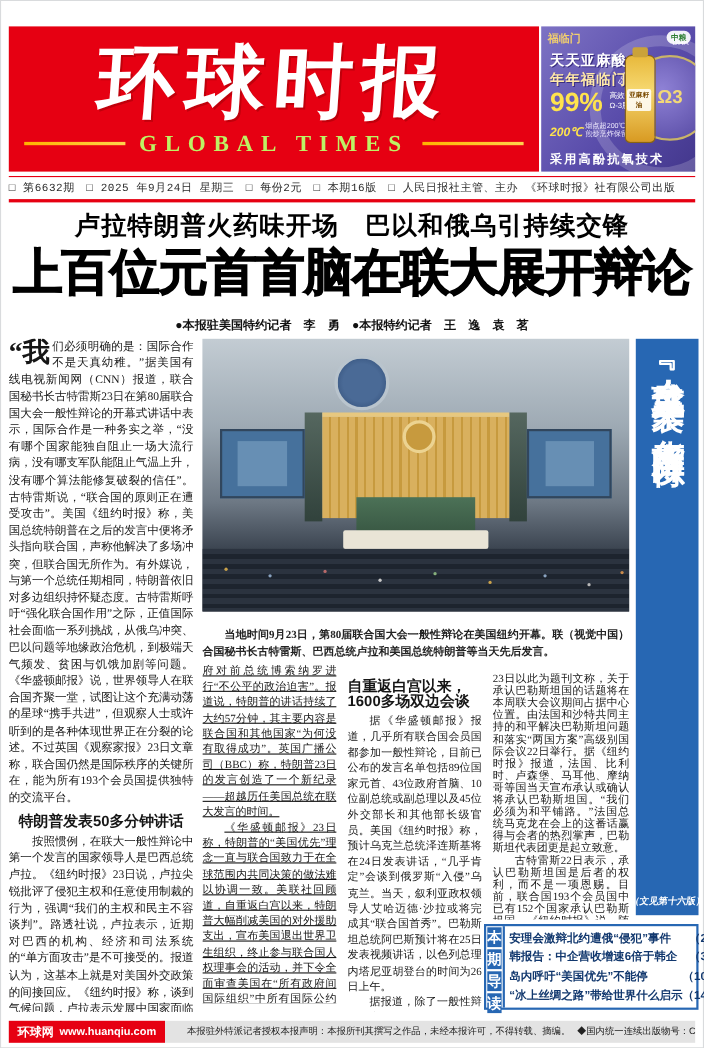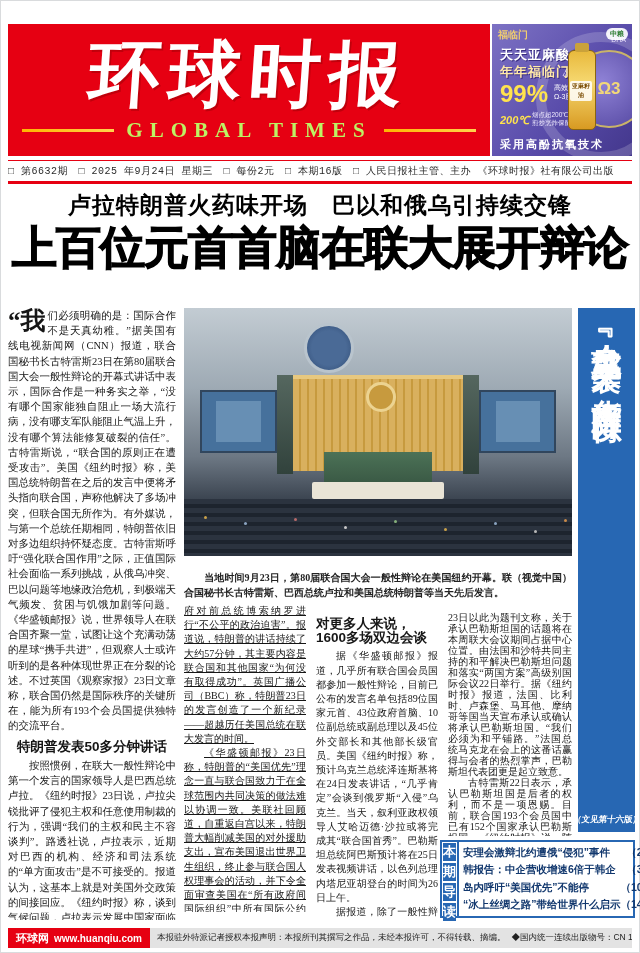--- a/index.html
+++ b/index.html
@@ -154,6 +154,7 @@
 
   <div class="kicker">卢拉特朗普火药味开场　巴以和俄乌引持续交锋</div>
   <div class="headline">上百位元首首脑在联大展开辩论</div>
+  <div class="byline">●本报驻美国特约记者　李　勇　●本报特约记者　王　逸　袁　茗</div>
 
   <div class="col colA">
     <p class="noindent"><span class="dropcap">“我</span><span>们必须明确的是：国际合作不是天真幼稚。”据美国有线电视新闻网（CNN）报道，联合国秘书长古特雷斯23日在第80届联合国大会一般性辩论的开幕式讲话中表示，国际合作是一种务实之举，“没有哪个国家能独自阻止一场大流行病，没有哪支军队能阻止气温上升，没有哪个算法能修复破裂的信任”。古特雷斯说，“联合国的原则正在遭受攻击”。美国《纽约时报》称，美国总统特朗普在之后的发言中便将矛头指向联合国，声称他解决了多场冲突，但联合国无所作为。有外媒说，与第一个总统任期相同，特朗普依旧对多边组织持怀疑态度。古特雷斯呼吁“强化联合国作用”之际，正值国际社会面临一系列挑战，从俄乌冲突、巴以问题等地缘政治危机，到极端天气频发、贫困与饥饿加剧等问题。《华盛顿邮报》说，世界领导人在联合国齐聚一堂，试图让这个充满动荡的星球“携手共进”，但观察人士或许听到的是各种体现世界正在分裂的论述。不过英国《观察家报》23日文章称，联合国仍然是国际秩序的关键所在，能为所有193个会员国提供独特的交流平台。</span></p>

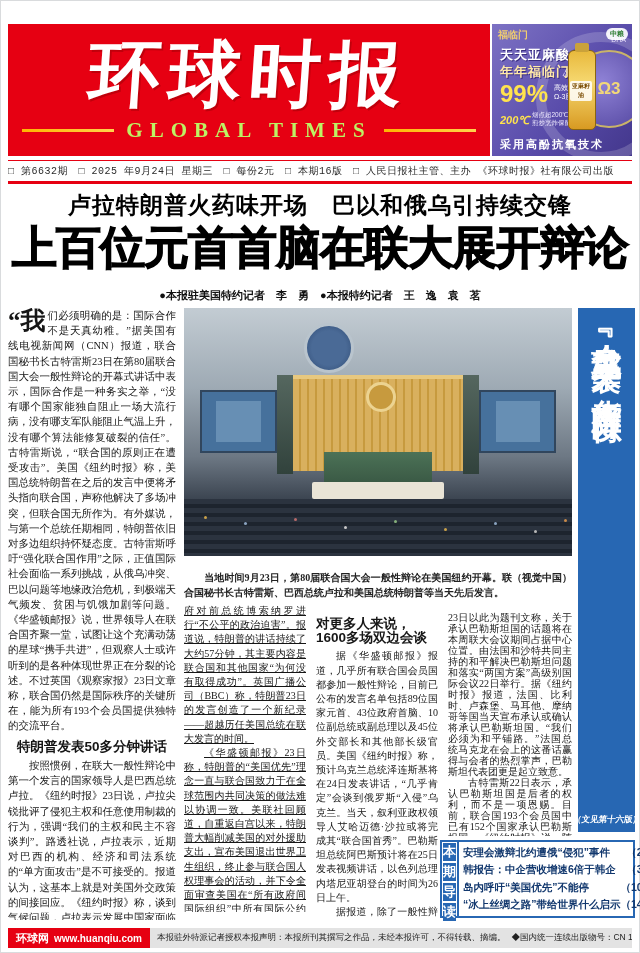--- a/index.html
+++ b/index.html
@@ -188,7 +188,7 @@
   </div>
 
   <div class="col colC">
-    <h3 class="subhead" style="text-align:left">对更多人来说，1600多场双边会谈</h3>
+    <h3 class="subhead" style="text-align:left">自重返白宫以来，1600多场双边会谈</h3>
     <p>据《华盛顿邮报》报道，几乎所有联合国会员国都参加一般性辩论，目前已公布的发言名单包括89位国家元首、43位政府首脑、10位副总统或副总理以及45位外交部长和其他部长级官员。美国《纽约时报》称，预计乌克兰总统泽连斯基将在24日发表讲话，“几乎肯定”会谈到俄罗斯“入侵”乌克兰。当天，叙利亚政权领导人艾哈迈德·沙拉或将完成其“联合国首秀”。巴勒斯坦总统阿巴斯预计将在25日发表视频讲话，以色列总理内塔尼亚胡登台的时间为26日上午。</p>
     <p>据报道，除了一般性辩论，安理会预计在23日分别召开讨论加沙战争与中东安全局势的会议，以及讨论乌克兰问题的会议。24日和25日，世界领导人计划分别召开气候峰会和探讨人工智能的会议。此外，联大期间预计将举行1600多场双边会谈。</p>
   </div>

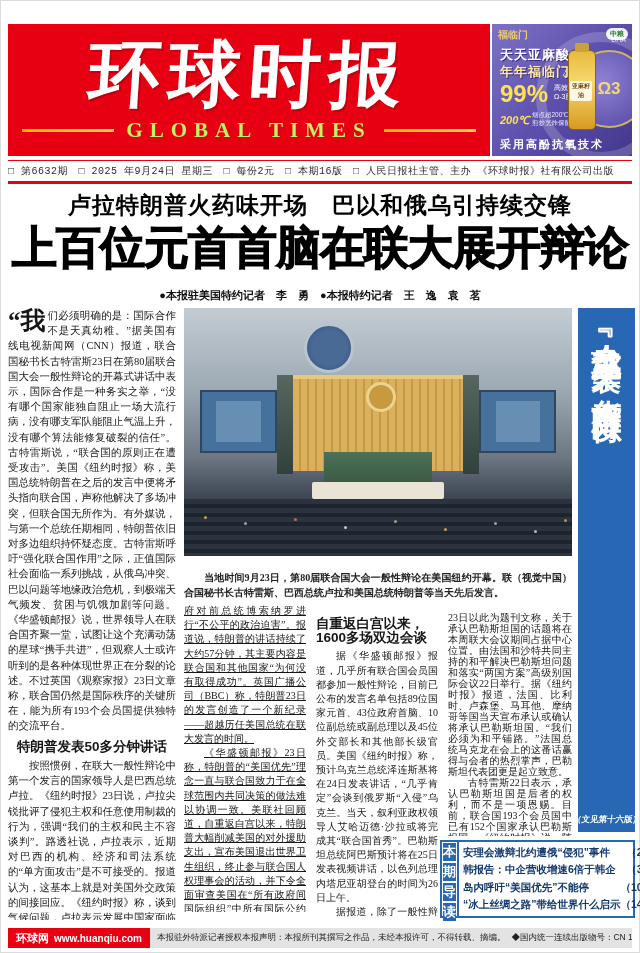--- a/index.html
+++ b/index.html
@@ -111,7 +111,7 @@
                padding:0 8px;white-space:nowrap;}
   .footer-site .url{font-size:10px;margin-left:5px;font-weight:bold;}
   .footer-strip{flex:1;background:#e3e3e3;color:#222;font-size:8.5px;display:flex;align-items:center;
-                padding:0 7px;white-space:nowrap;overflow:hidden;text-align:center;}
+                padding:0 20px;white-space:nowrap;overflow:hidden;text-align:center;}
 </style>
 </head>
 <body>

